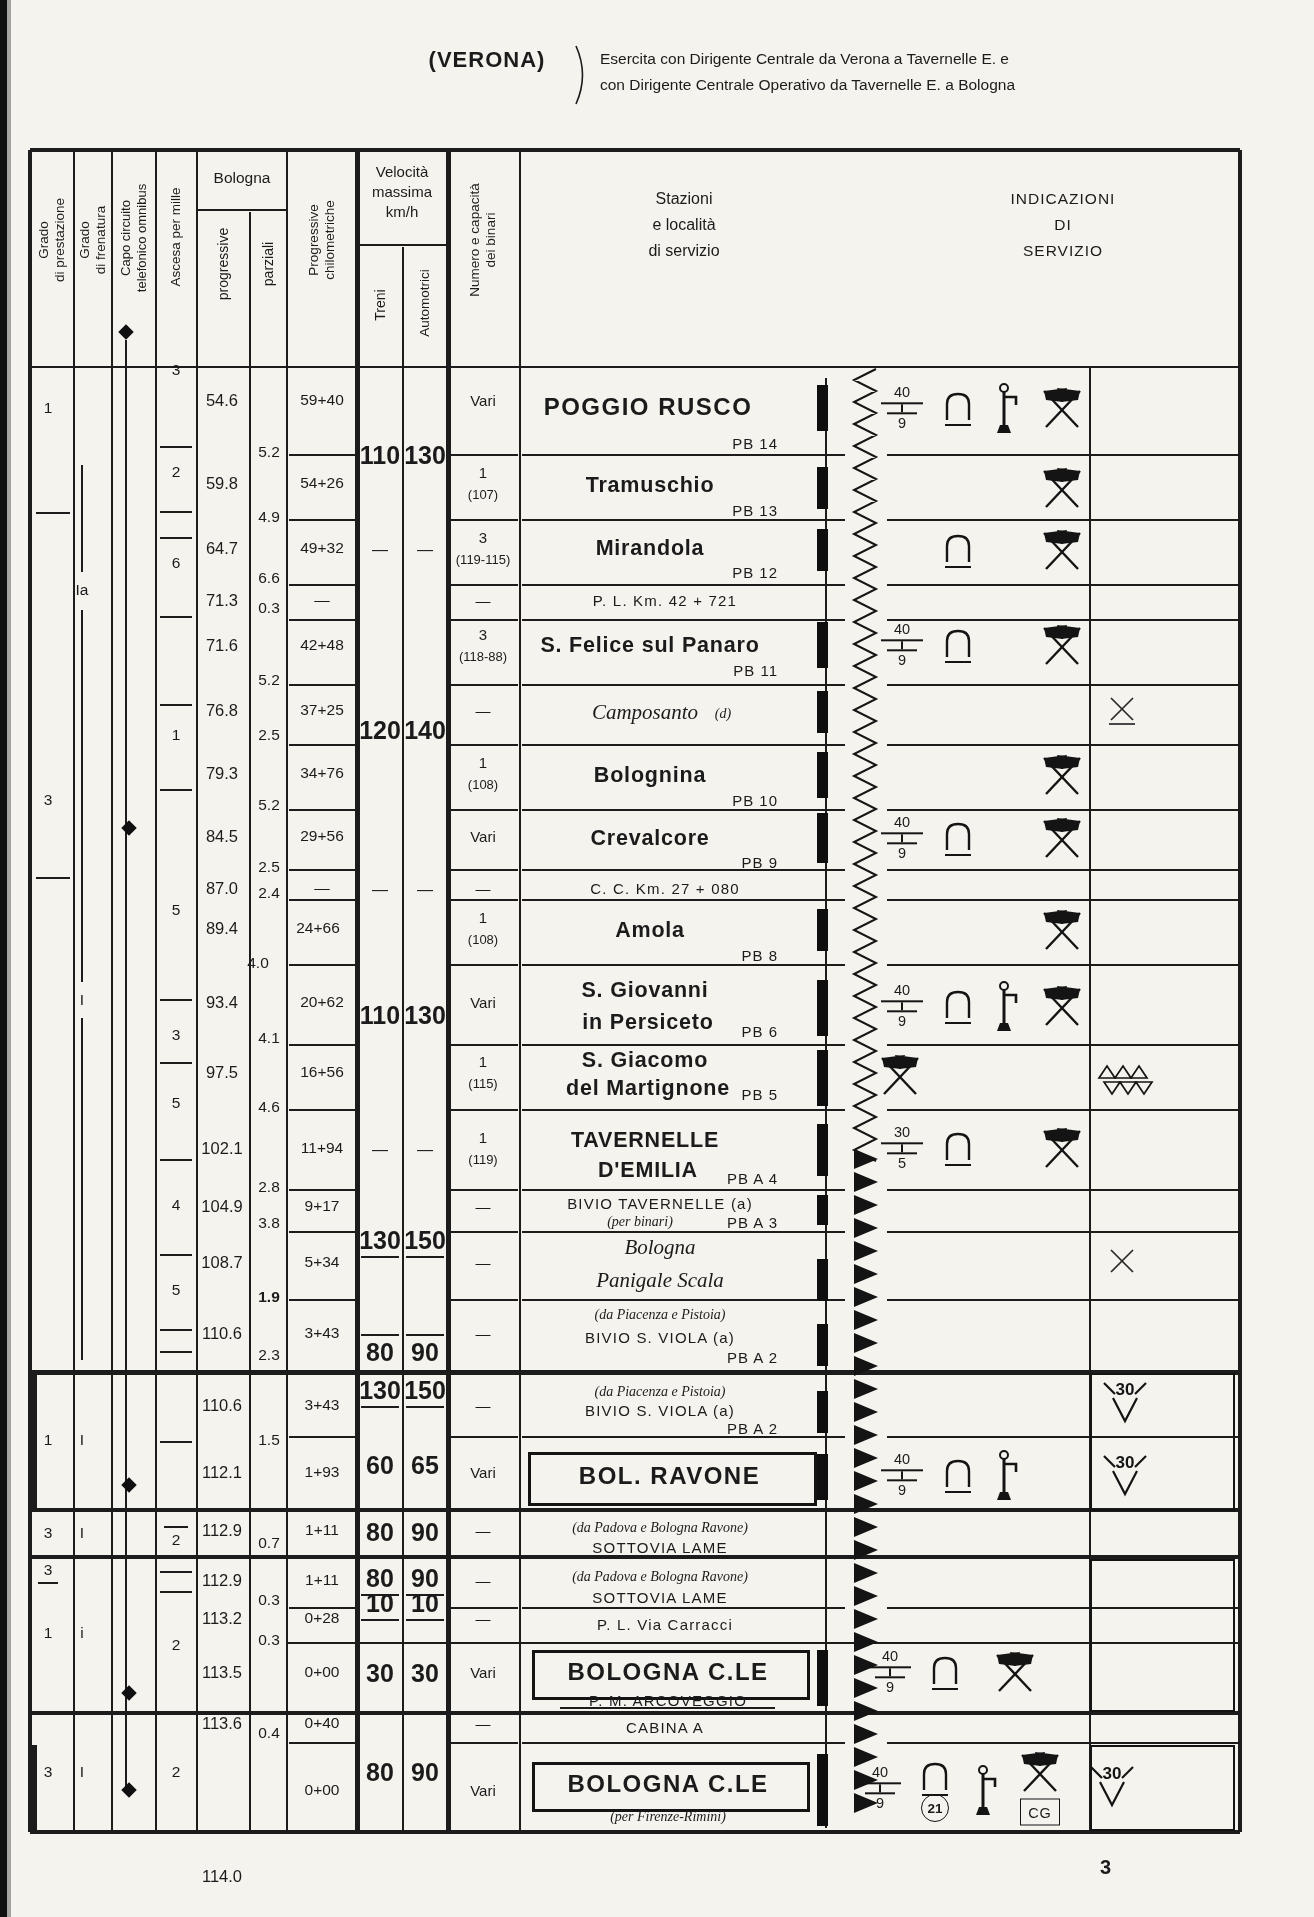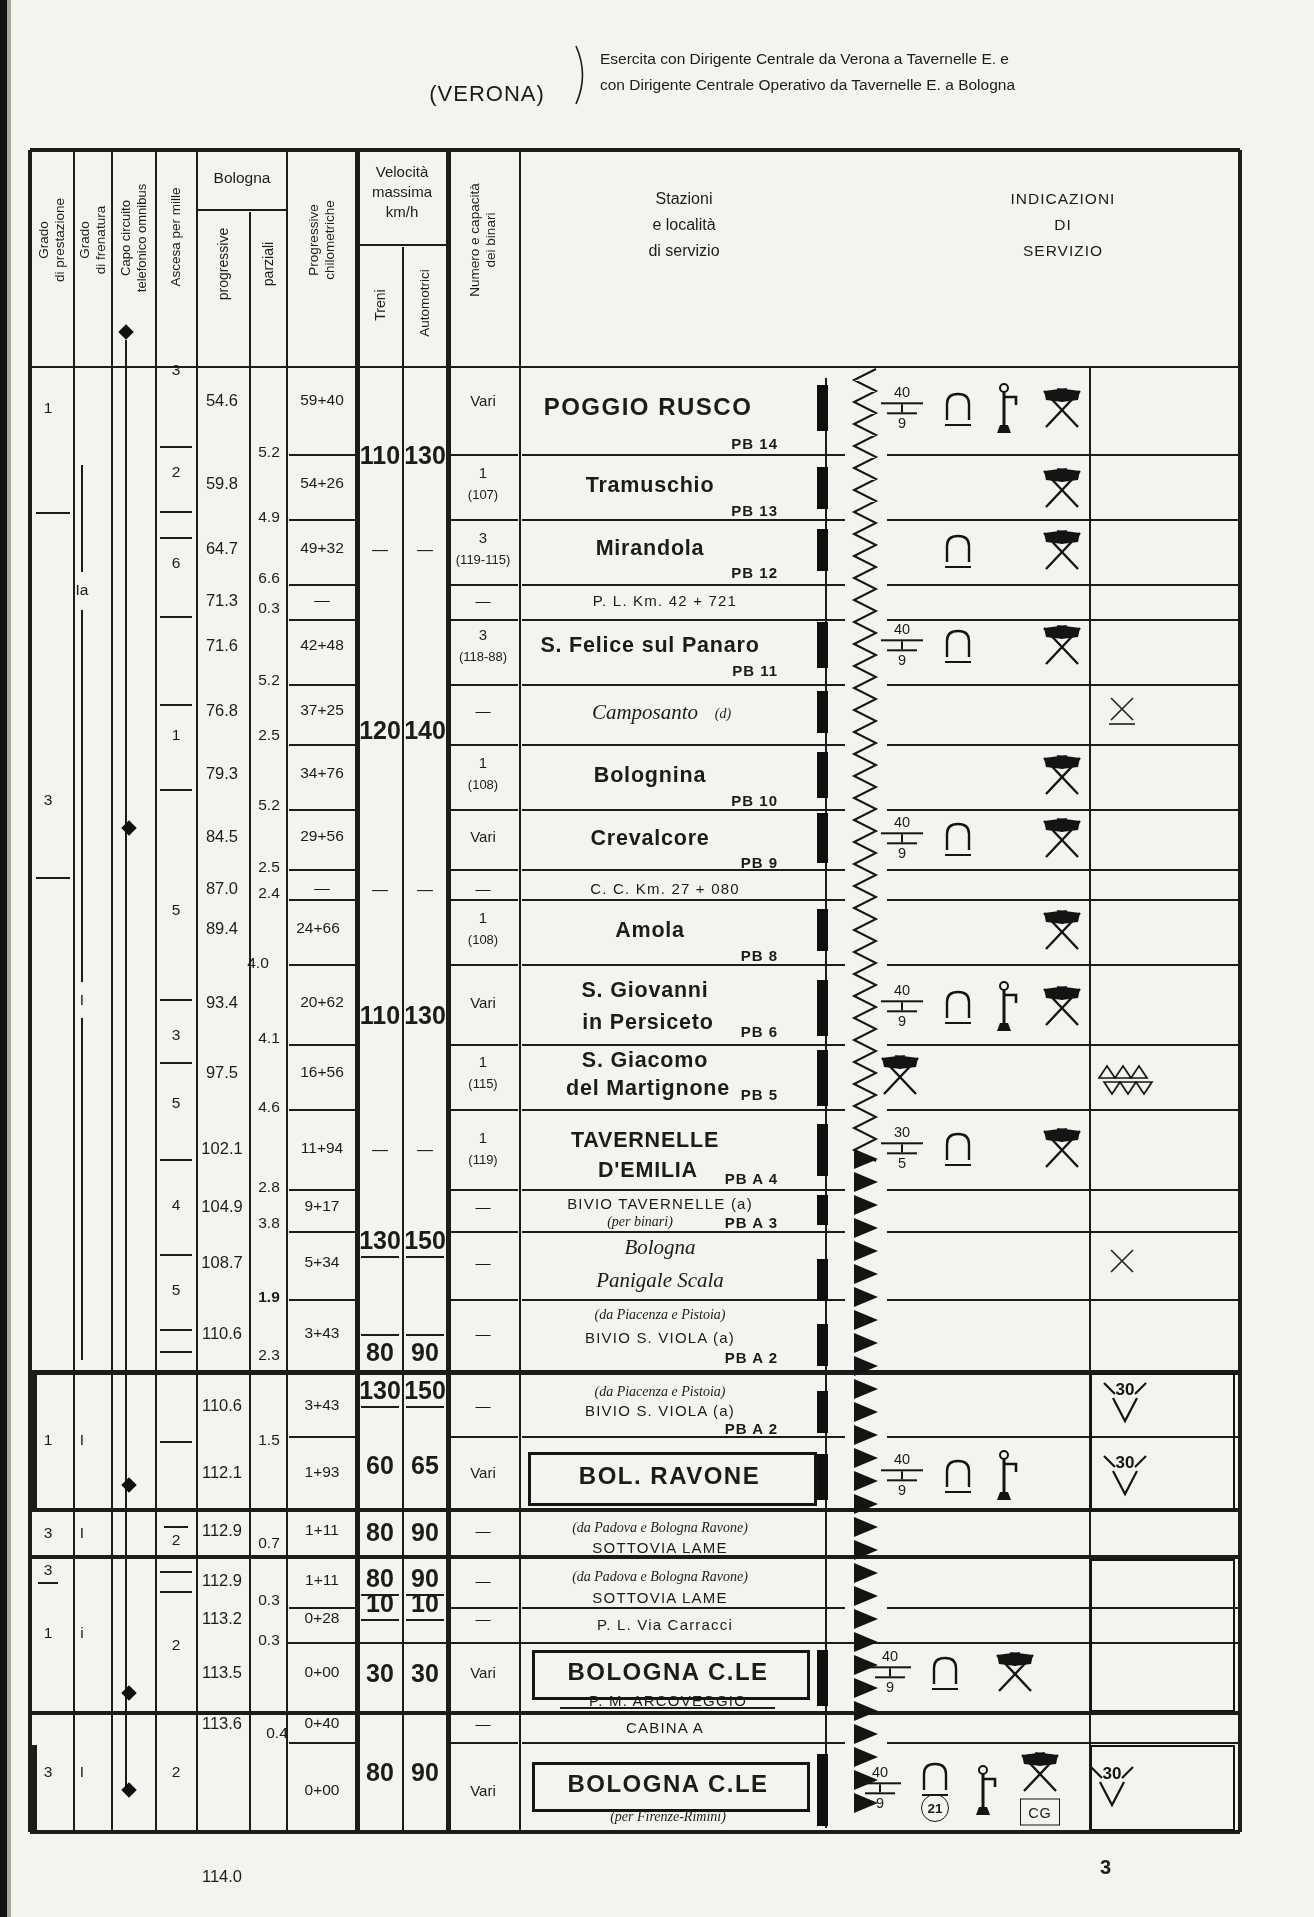--- a/index.html
+++ b/index.html
@@ -44,7 +44,7 @@
   .hdr-linea{position:absolute;left:76px;top:74px;white-space:nowrap;}
   .hdr-linea .lbl{font-size:19px;font-weight:700;margin-right:12px;}
   .hdr-linea .nm{font-size:23px;font-weight:700;letter-spacing:1.5px;}
-  .hdr-via{position:absolute;transform:translate(-50%,-50%);left:487px;top:60px;font-size:22px;font-weight:400;letter-spacing:1px;margin-top:34px;}
+  .hdr-via{position:absolute;transform:translate(-50%,-50%);left:487px;top:60px;font-size:22px;font-weight:700;letter-spacing:1px;}
   .hdr-note{position:absolute;left:600px;font-size:15.5px;white-space:nowrap;}
   .hdr-title{position:absolute;transform:translate(-50%,-50%);left:520px;top:127px;font-size:20.5px;font-weight:600;letter-spacing:3px;white-space:nowrap;}
   .page-num{position:absolute;left:1100px;top:1856px;font-size:20px;font-weight:700;}

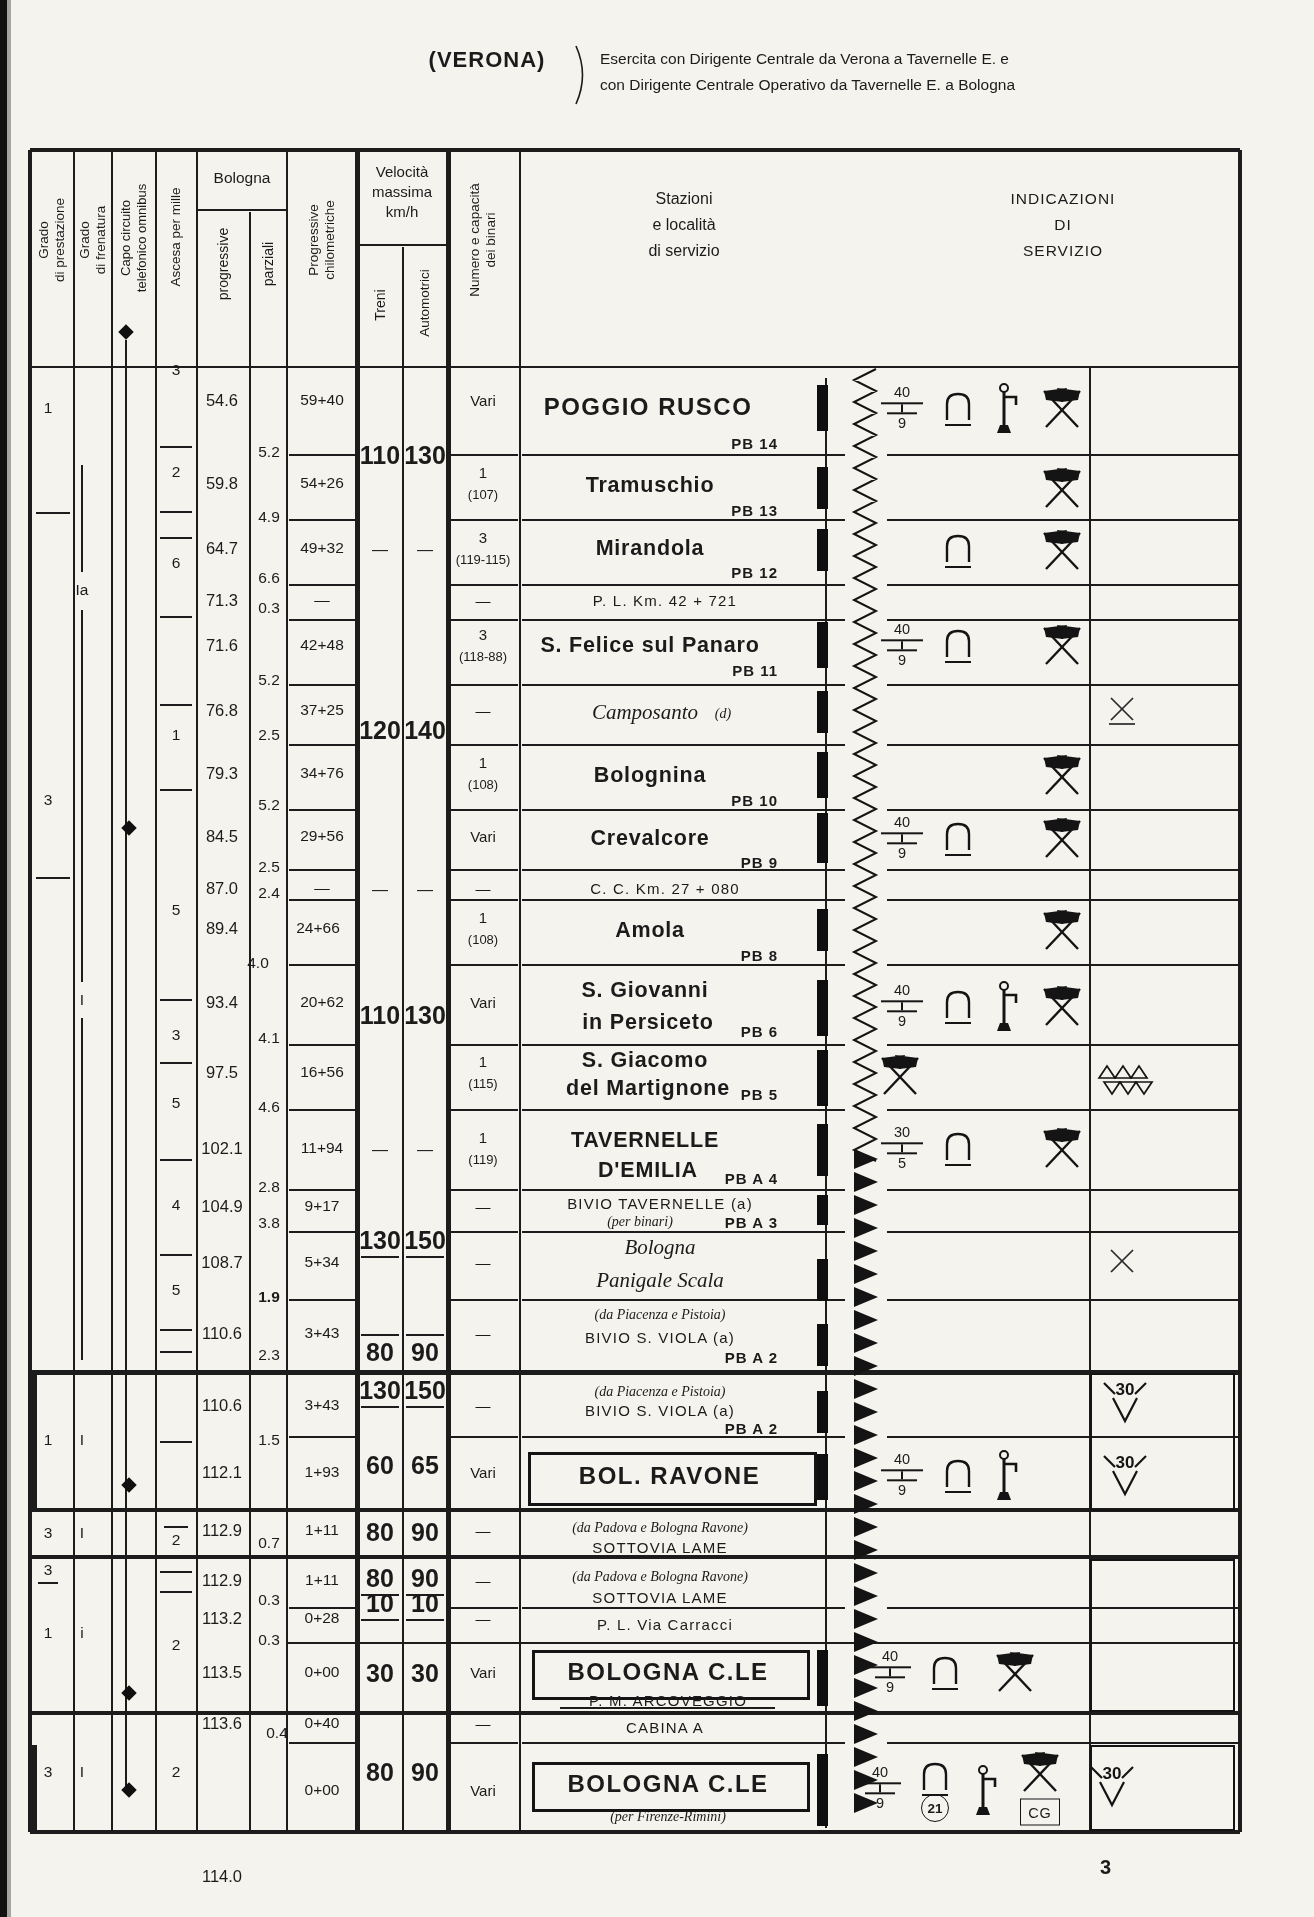--- a/index.html
+++ b/index.html
@@ -8,7 +8,7 @@
   .scan-edge{position:absolute;left:0;top:0;width:7px;height:1917px;background:#111;}
   .scan-edge2{position:absolute;left:7px;top:0;width:4px;height:1917px;background:rgba(20,20,20,.35);}
   .txt{position:absolute;transform:translate(-50%,-50%);white-space:pre;}
-  .txt.rt{transform:translate(-100%,-50%);font-weight:bold;}
+  .txt.rt{transform:translate(-100%,-50%);}
   .vtext{position:absolute;transform:translate(-50%,-50%) rotate(-90deg);white-space:pre;
          text-align:center;font-size:13.5px;line-height:16px;}
   .hhead{position:absolute;transform:translate(-50%,-50%);text-align:center;white-space:pre;}

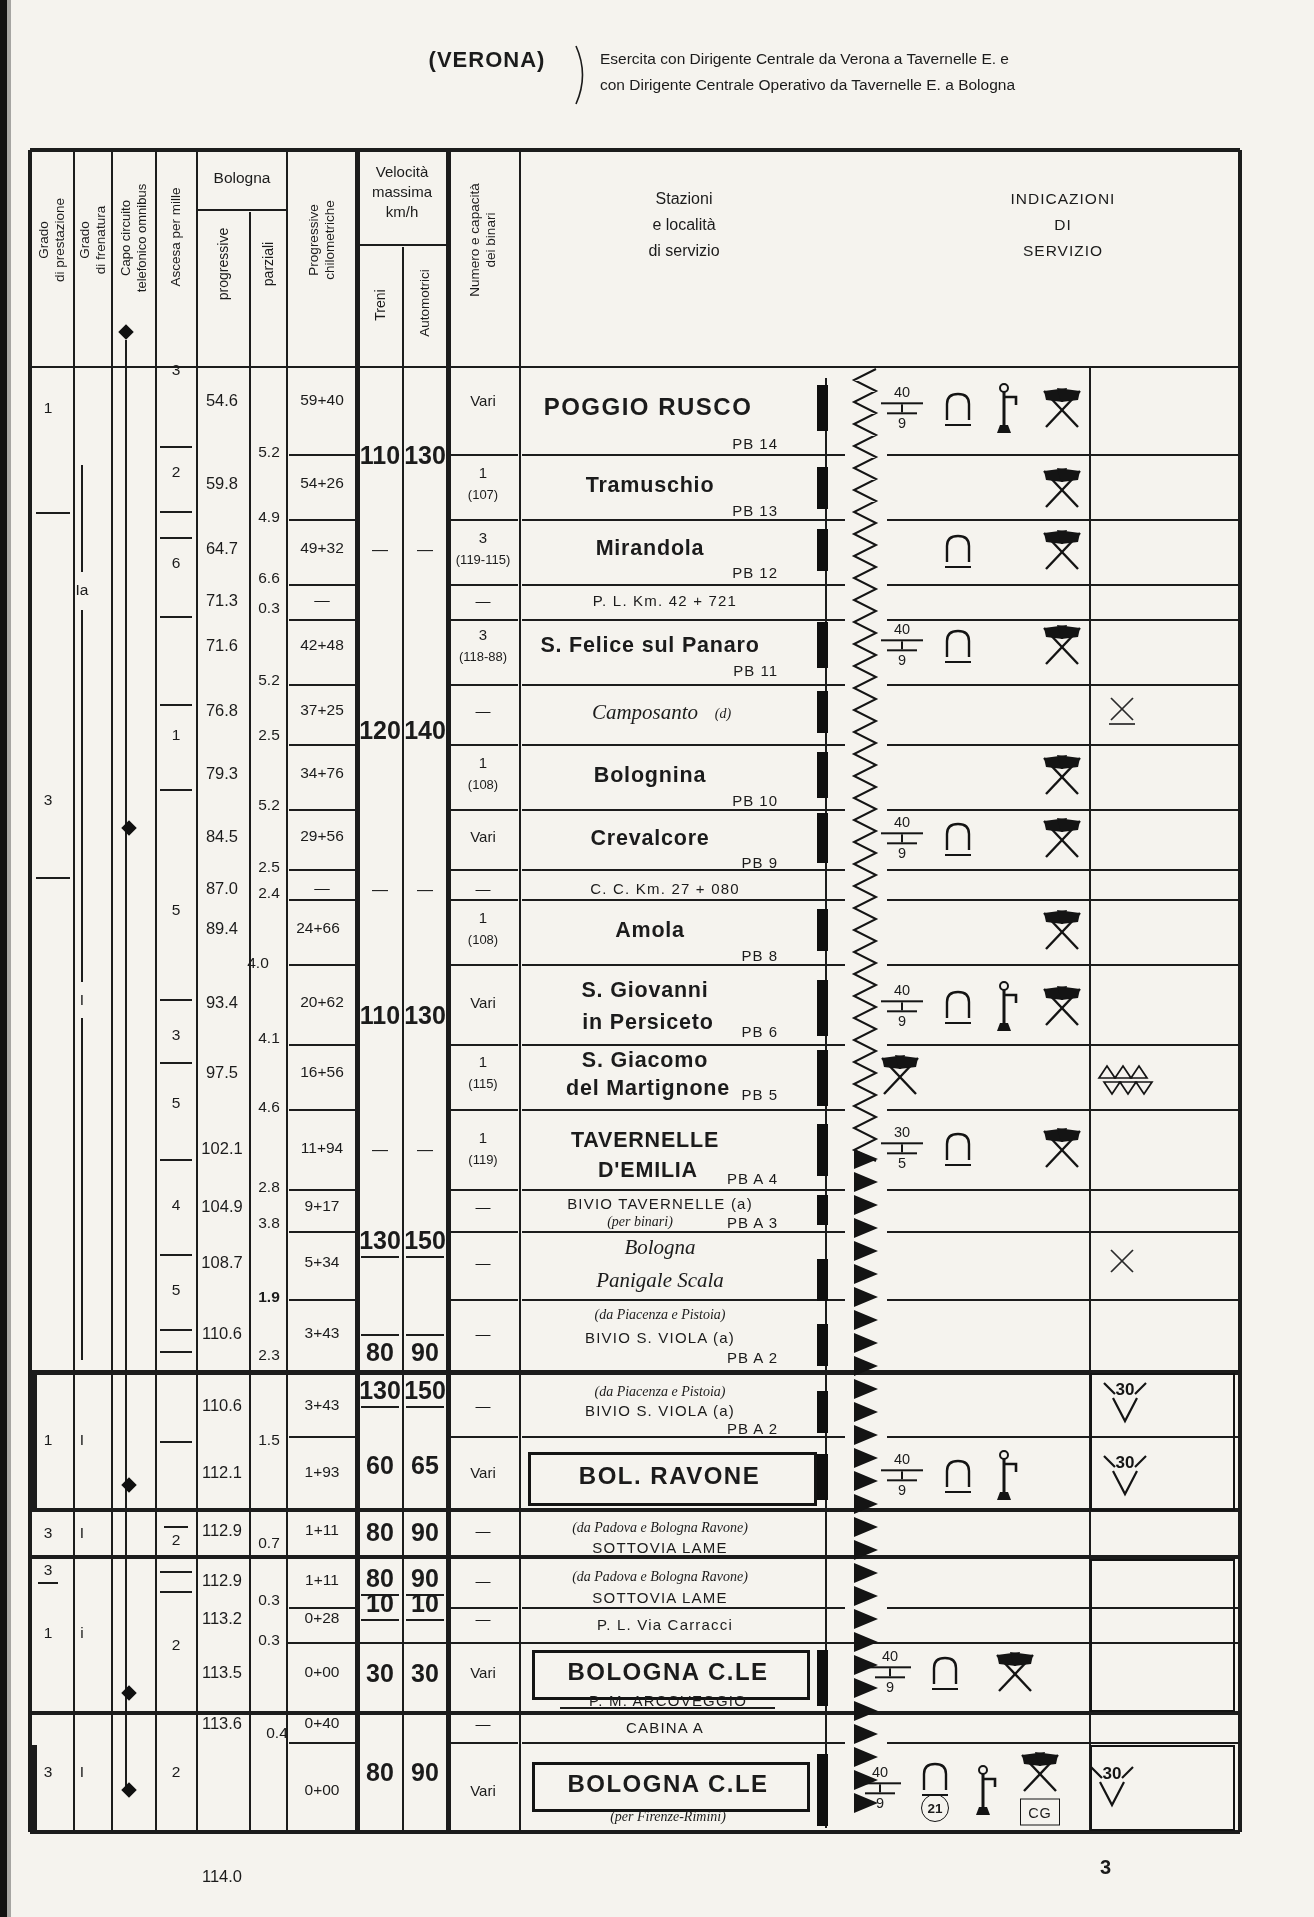--- a/index.html
+++ b/index.html
@@ -703,7 +703,7 @@
         </svg>
       </div>
       <div class="txt num" style="left:222px;top:1723px">113.6</div>
-      <div class="txt parz" style="left:277px;top:1733px">0.4</div>
+      <div class="txt parz" style="left:269px;top:1733px">0.4</div>
       <div class="txt parz" style="left:322px;top:1723px">0+40</div>
       <div class="txt bin" style="left:483px;top:1723px">—</div>
       <div class="txt st-sm" style="left:665px;top:1727px">CABINA A</div>

